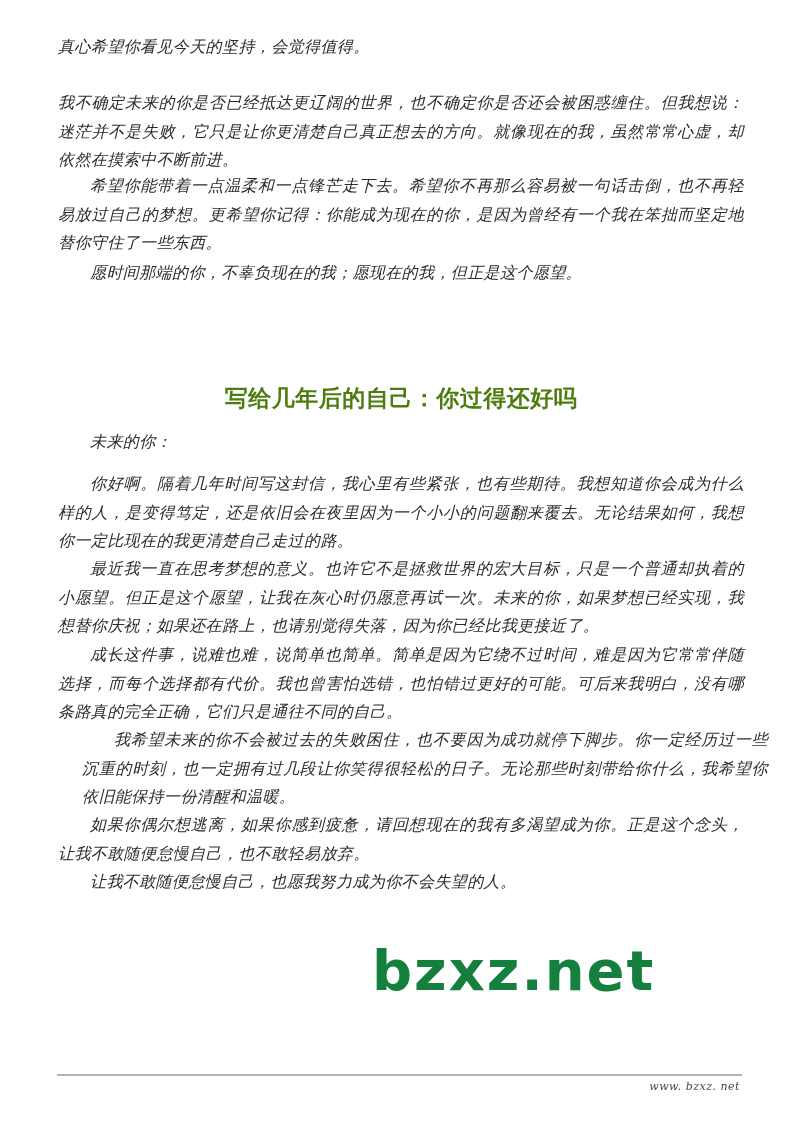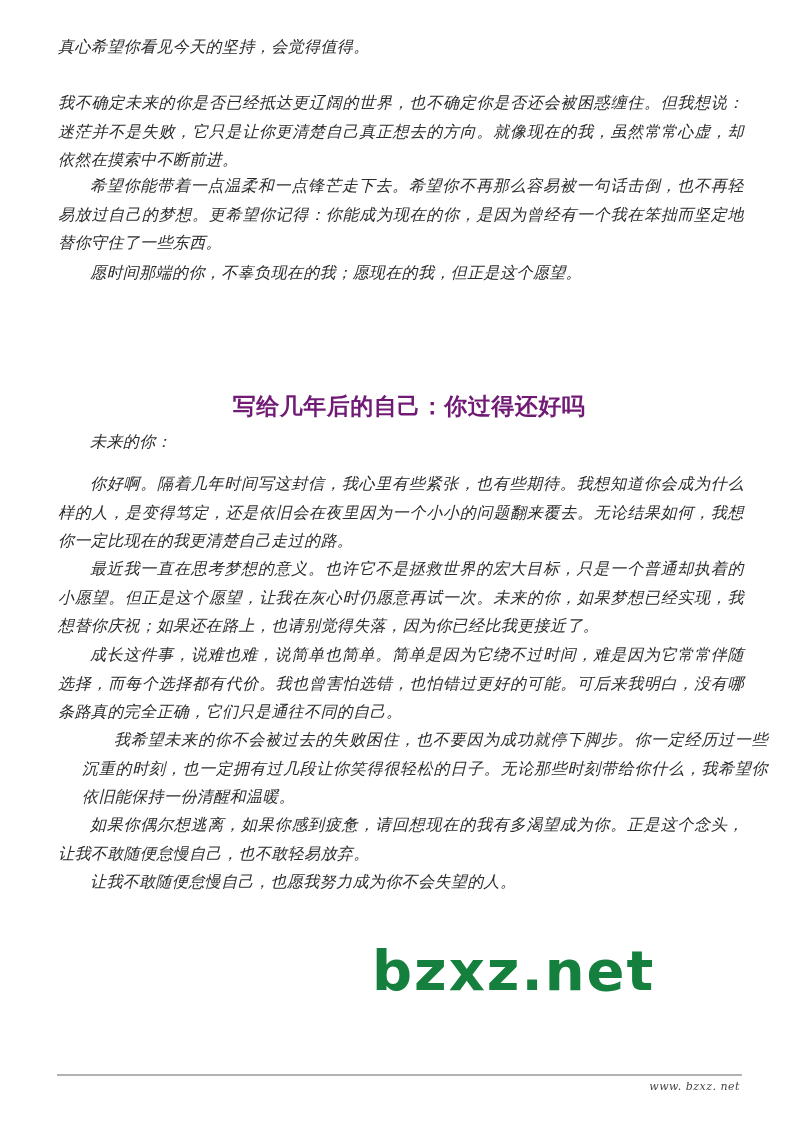--- a/index.html
+++ b/index.html
@@ -45,8 +45,8 @@
       font-size: 23px;
       font-weight: bold;
       letter-spacing: 0.5px;
-      color: #701a75;
-      margin: 8px;
+      color: #4d7c0f;
+      margin: 0;
       line-height: 32px;
     }
     .watermark {

